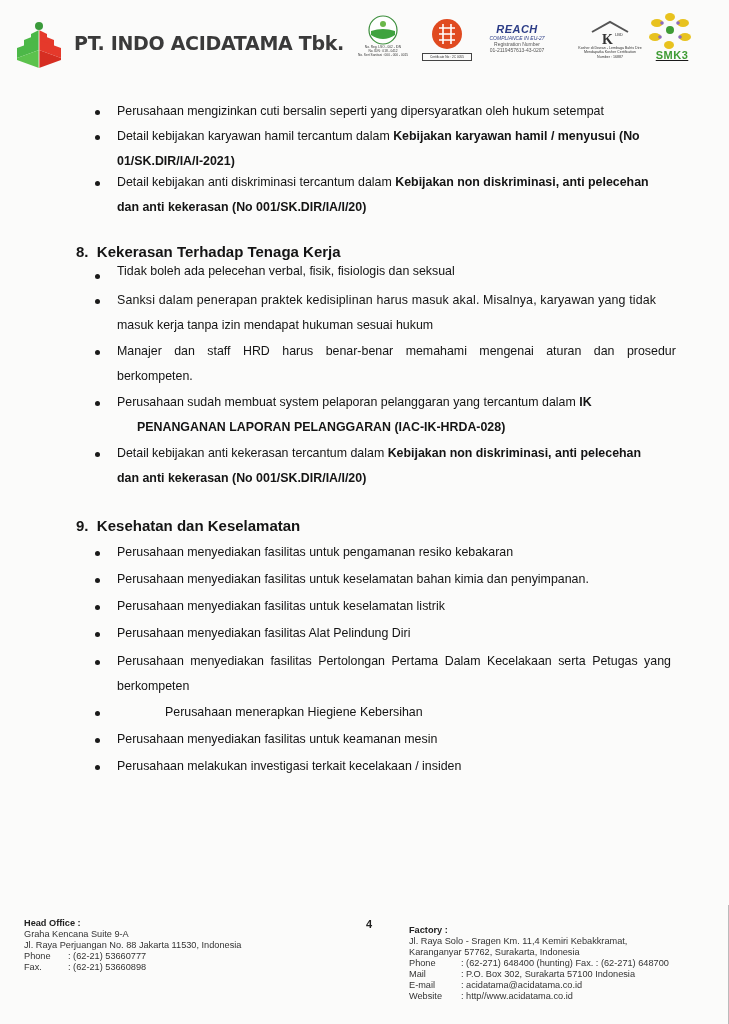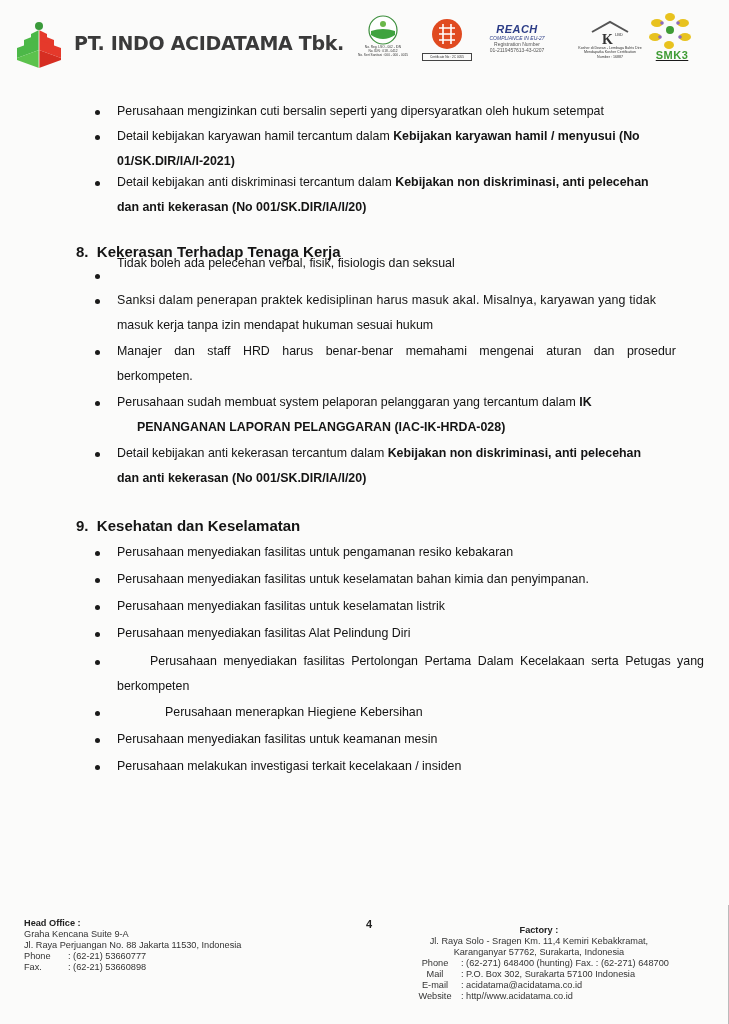--- a/index.html
+++ b/index.html
@@ -144,7 +144,7 @@
     </div>
 
     <div class="bullet" style="left:95px; top:274px;"></div>
-    <div class="line" style="left:117px; top:256px;">
+    <div class="line" style="left:117px; top:264px;">
       <span>Tidak boleh ada pelecehan verbal, fisik, fisiologis dan seksual</span>
     </div>
 

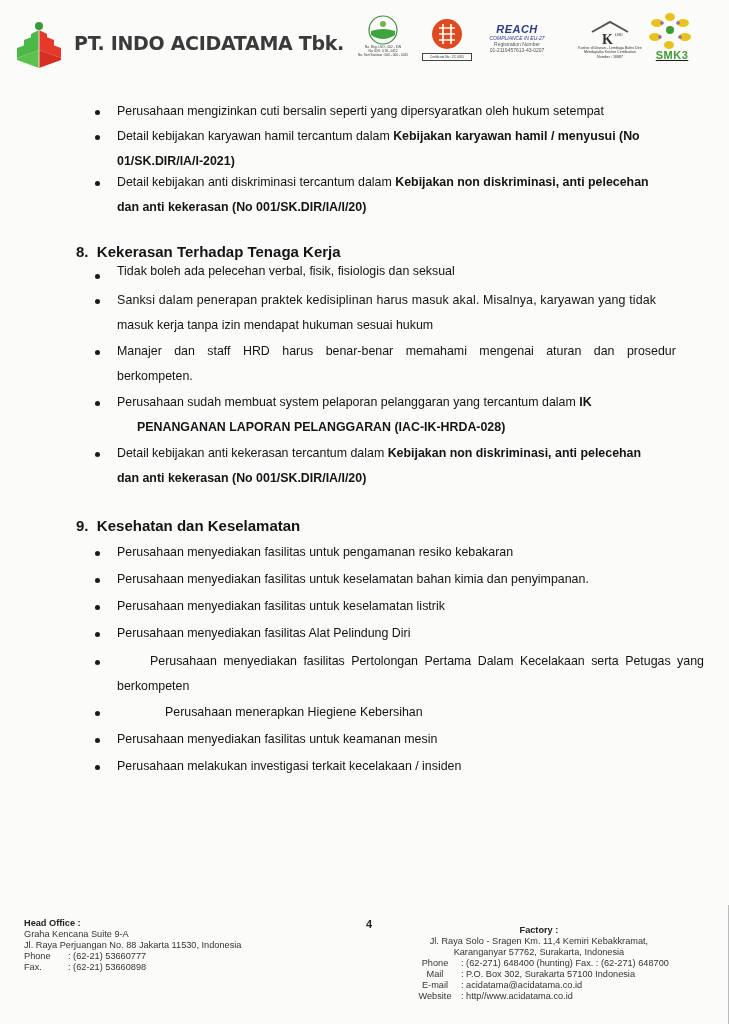--- a/index.html
+++ b/index.html
@@ -207,7 +207,7 @@
     </div>
 
     <div class="bullet" style="left:95px; top:660px;"></div>
-    <div class="line" style="left:117px; top:654px; word-spacing:3px;margin-left:33px;">
+    <div class="line" style="left:117px; top:654px; word-spacing:3px;">
       <span>Perusahaan menyediakan fasilitas Pertolongan Pertama Dalam Kecelakaan serta Petugas yang</span>
     </div>
     <div class="line" style="left:117px; top:679px;text-align:right;">

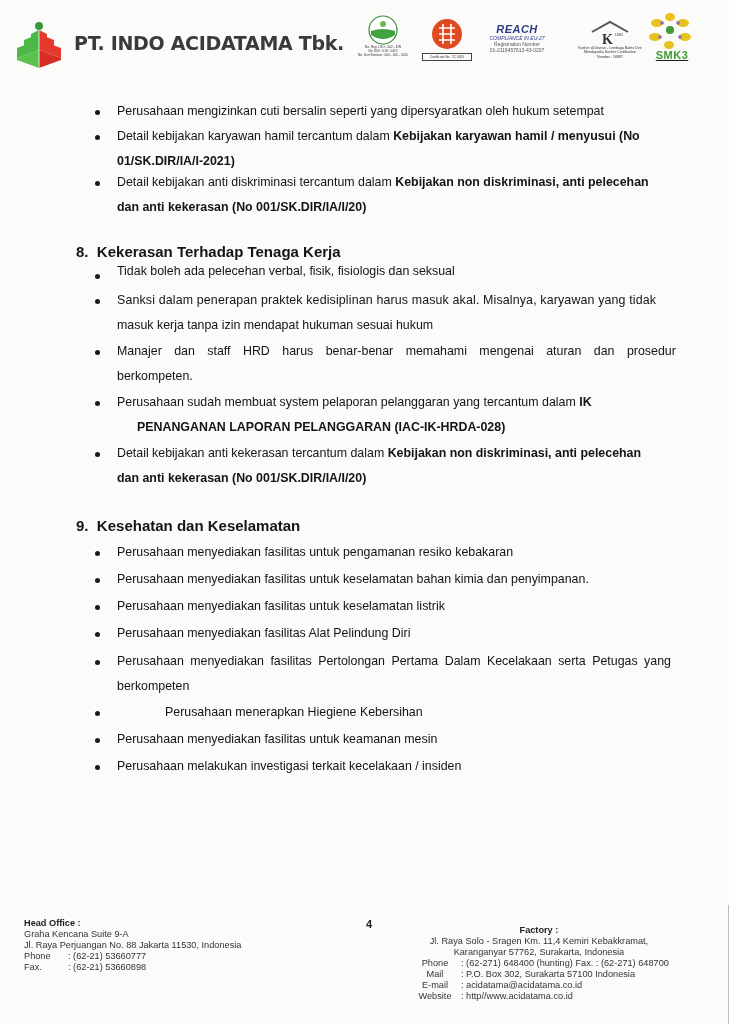--- a/index.html
+++ b/index.html
@@ -248,7 +248,7 @@
 
   <div class="page-num">4</div>
 
-  <div class="f-small" style="left:409px; top:20px;text-align:center;">
+  <div class="f-small" style="left:409px; top:20px;">
     <div class="f-head">Factory :</div>
     <div>Jl. Raya Solo - Sragen Km. 11,4 Kemiri Kebakkramat,</div>
     <div>Karanganyar 57762, Surakarta, Indonesia</div>

